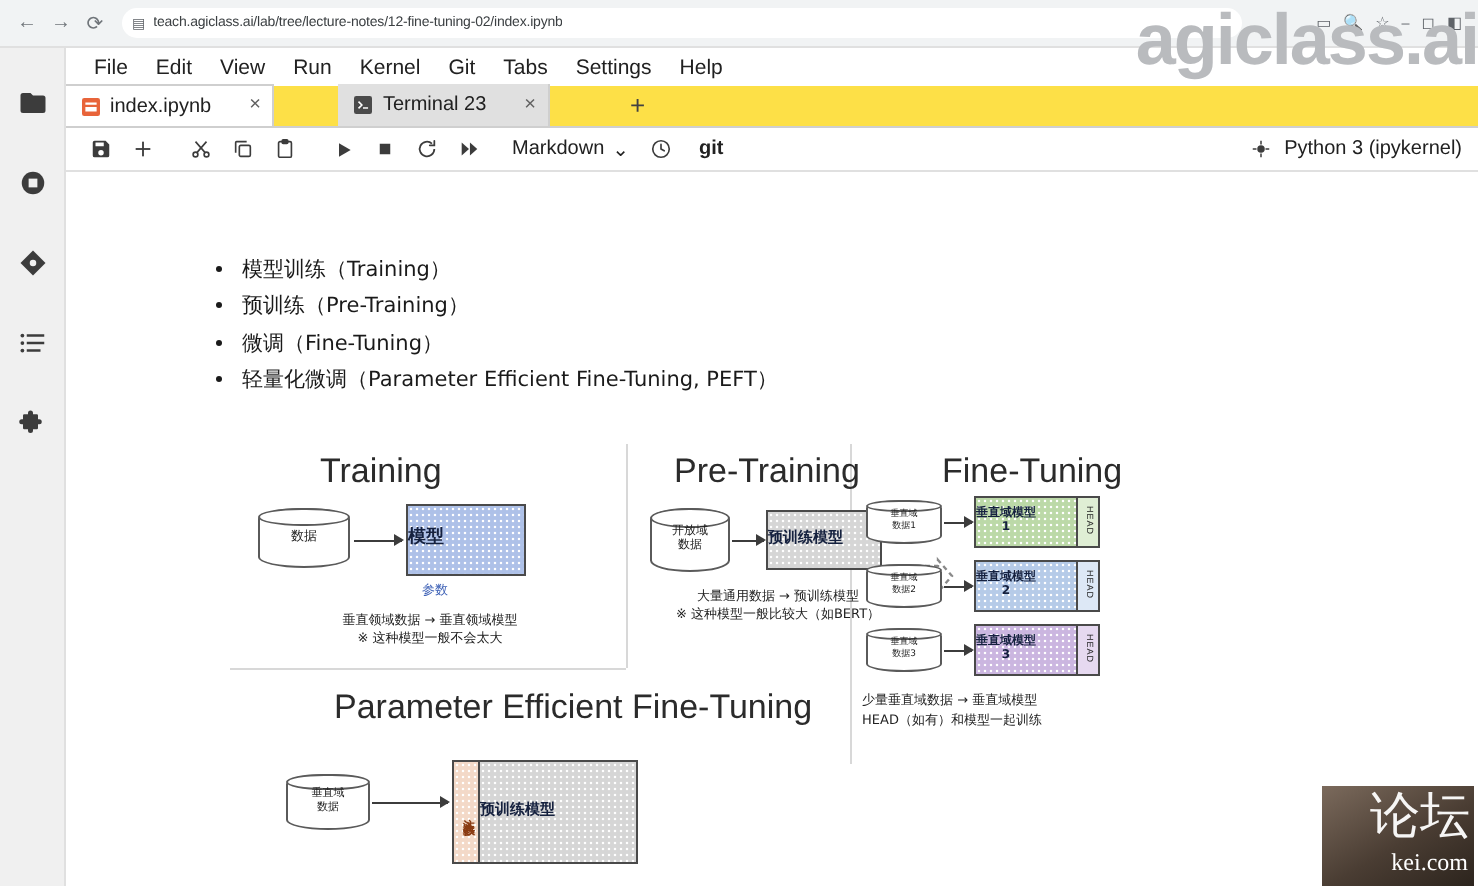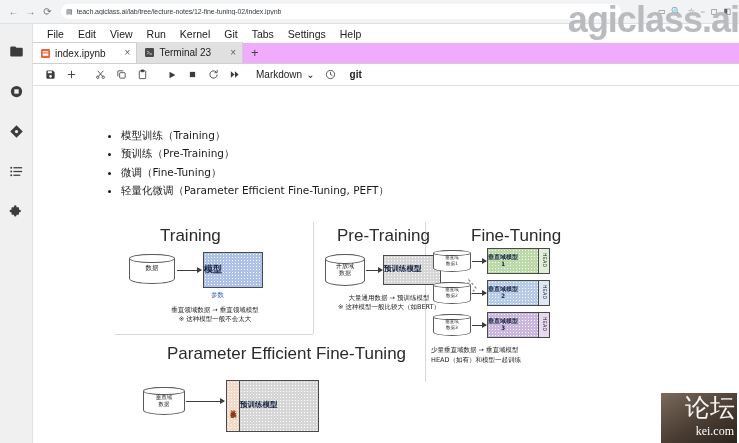--- a/index.html
+++ b/index.html
@@ -82,7 +82,7 @@
   
   .jl-tabbar {
     position: absolute; left: 33px; top: 19px; width: 706px; height: 21px;
-    background: #f0abfc; border-bottom: 1px solid #cfcfcf; display: flex; align-items: flex-end;
+    background: #fde047; border-bottom: 1px solid #cfcfcf; display: flex; align-items: flex-end; gap: 32px;
   }
   .jl-tab {
     height: 21px; display: flex; align-items: center; gap: 5px;

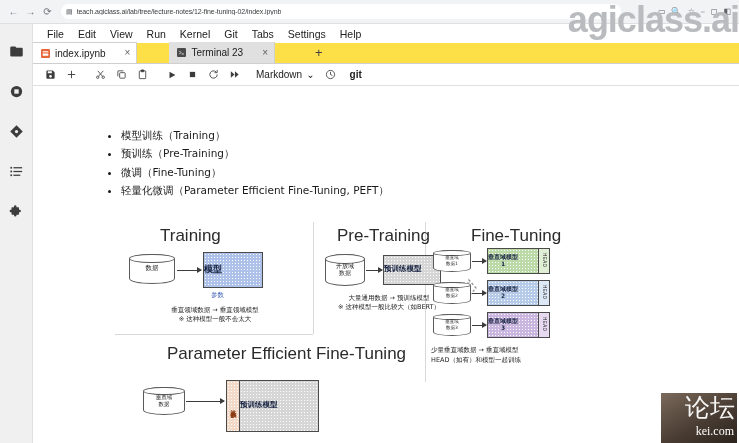--- a/index.html
+++ b/index.html
@@ -363,6 +363,18 @@
           </svg>
       </div>
       <div class="tb-git">git</div>
+      <div class="tb-right">
+        <span>
+          <svg width="9" height="9" viewBox="0 0 24 24" fill="#3c3c3c">
+              <circle cx="12" cy="12" r="5"></circle>
+              <rect x="11" y="1" width="2" height="5"></rect>
+              <rect x="11" y="18" width="2" height="5"></rect>
+              <rect x="1" y="11" width="5" height="2"></rect>
+              <rect x="18" y="11" width="5" height="2"></rect>
+            </svg>
+        </span>
+        <span class="tb-kernel">Python 3 (ipykernel)</span>
+      </div>
     </div>
 
     <div class="jl-content">

